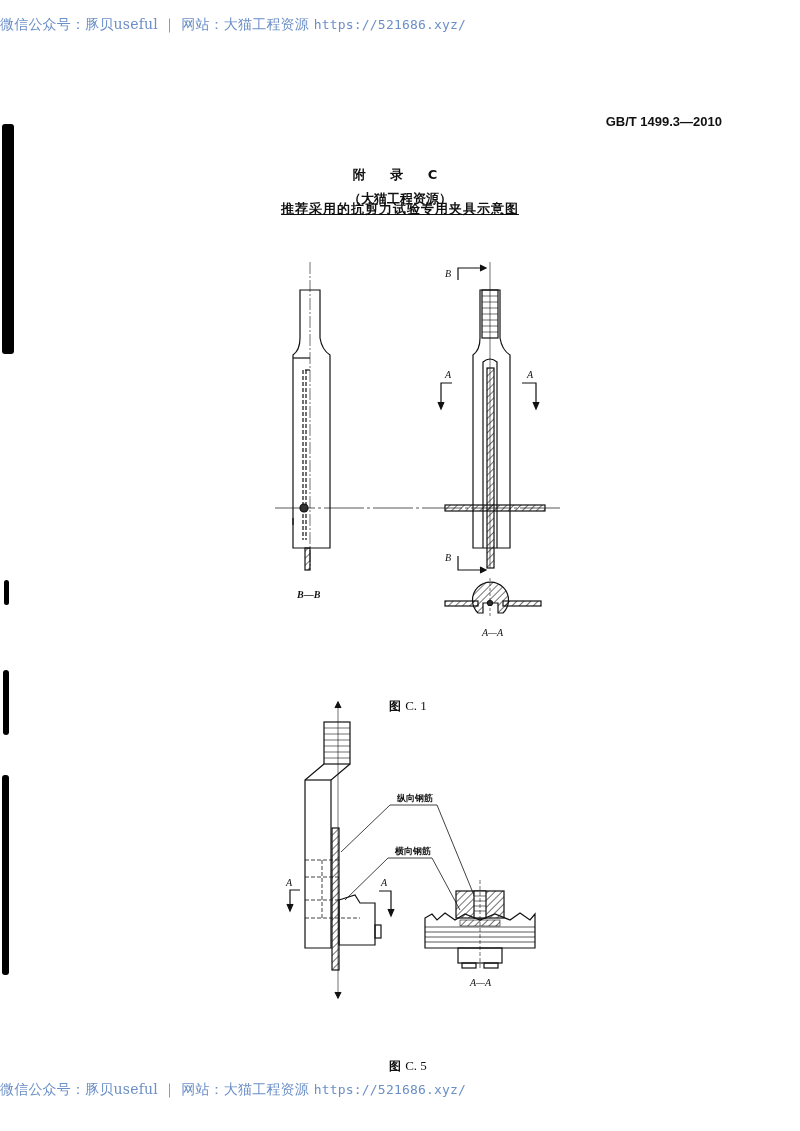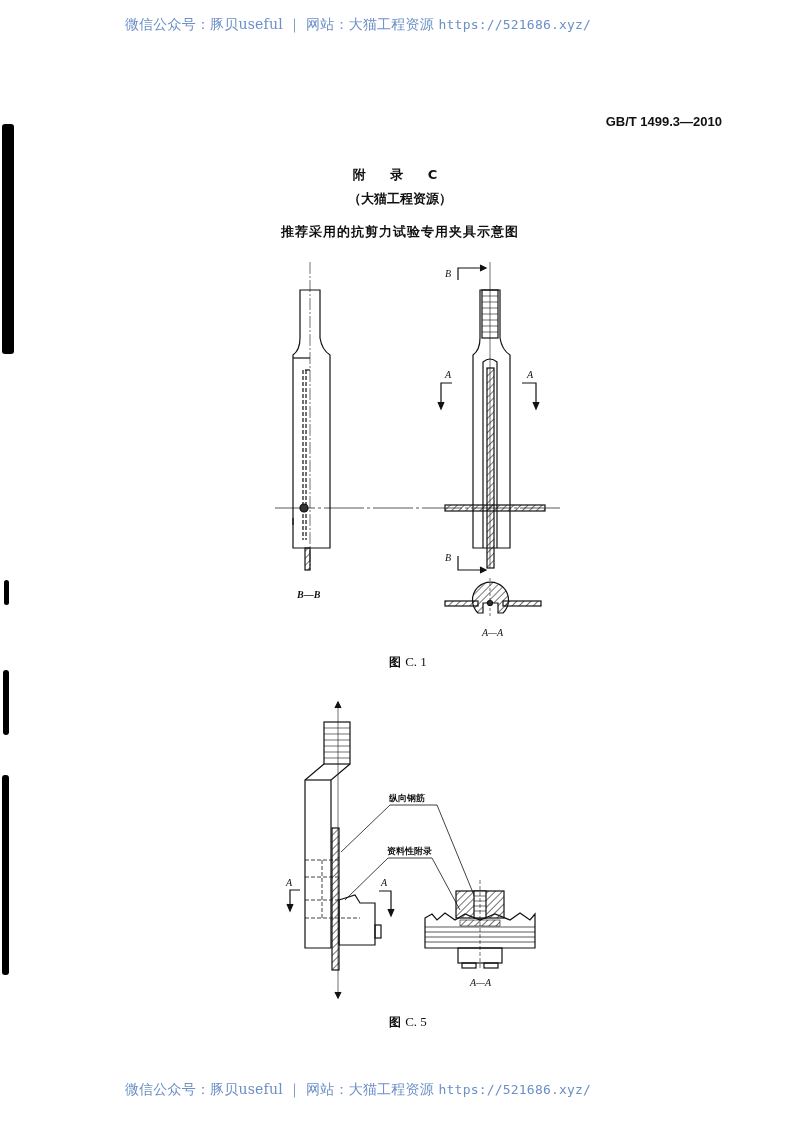--- a/index.html
+++ b/index.html
@@ -4,7 +4,7 @@
 <style>
   html, body { margin:0; padding:0; background:#fff; }
   body { width:800px; height:1131px; position:relative; overflow:hidden; font-family:"DejaVu Serif", serif; color:#111; }
-  .watermark { position:absolute; left:16px; width:684px; text-align:center; font-family:"DejaVu Serif", serif; font-size:14px; color:#6b8fc7; letter-spacing:0.2px; }
+  .watermark { position:absolute; left:0; width:684px; font-family:"DejaVu Serif", serif; font-size:14px; color:#6b8fc7; letter-spacing:0.2px; }
   .watermark .mono { font-family:"DejaVu Sans Mono", monospace; font-size:13px; }
   .wm-top { top:16px; }
   .wm-bottom { top:1081px; }

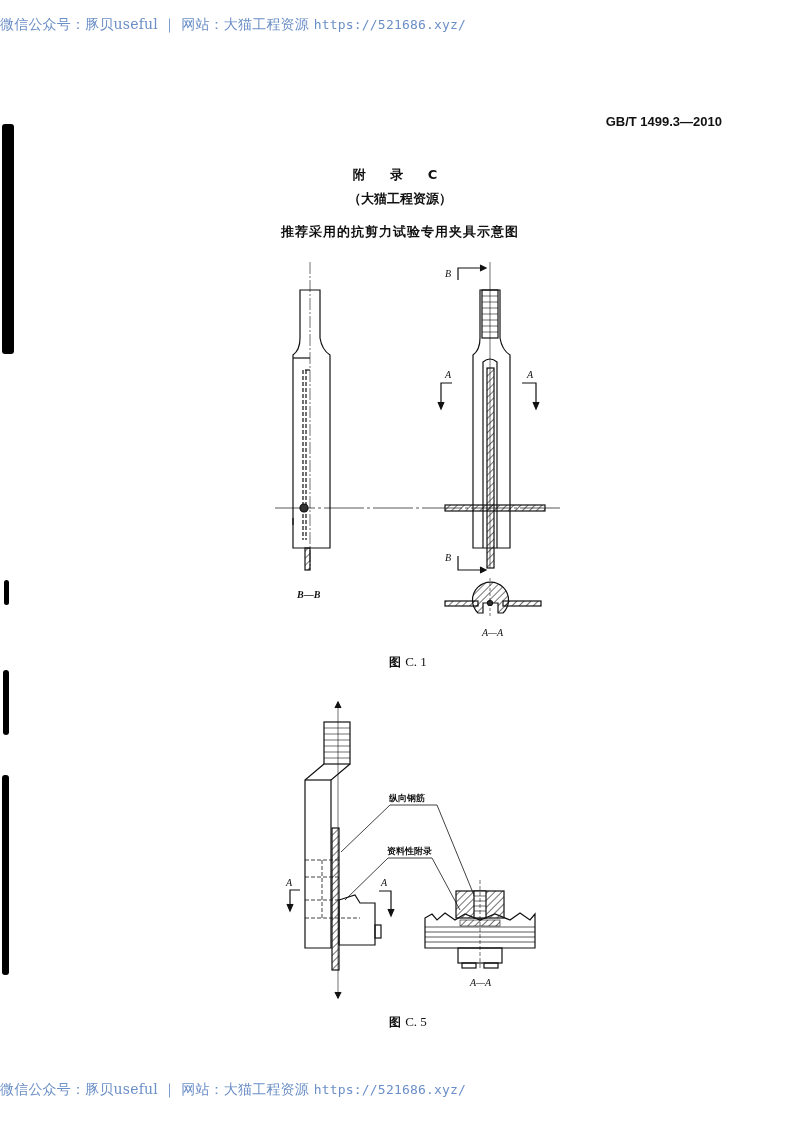--- a/index.html
+++ b/index.html
@@ -12,7 +12,7 @@
   .appendix-title { position:absolute; left:0; width:800px; text-align:center; font-family:"DejaVu Sans", sans-serif; font-weight:bold; font-size:13px; }
   .t1 { top:166px; letter-spacing:10px; }
   .t2 { top:190px; }
-  .t3 { top:223px; letter-spacing:1px; }
+  .t3 { top:200px; letter-spacing:1px;text-decoration:underline; }
   .caption { position:absolute; font-family:"DejaVu Sans", sans-serif; font-size:12px; font-weight:bold; }
   .caption .num { font-family:"Liberation Serif", serif; font-weight:normal; font-size:13px; }
   .fig-label { position:absolute; font-family:"Liberation Serif", serif; font-style:italic; font-size:10px; }

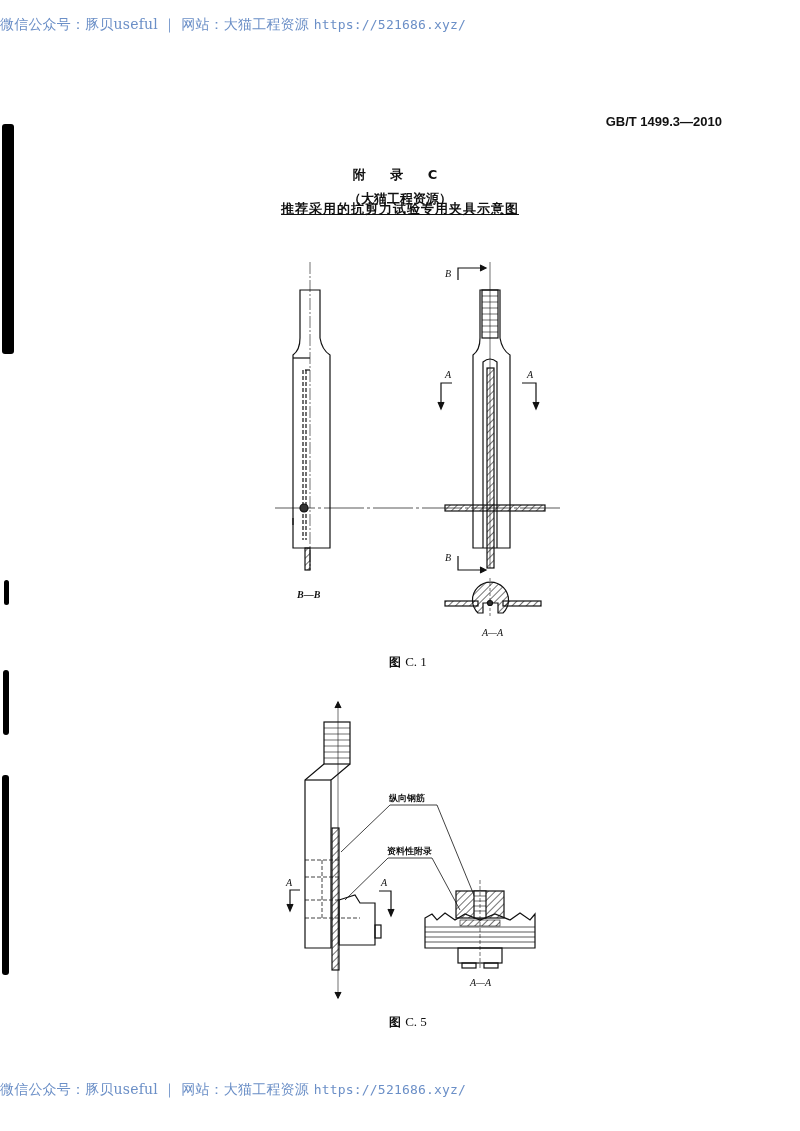--- a/index.html
+++ b/index.html
@@ -13,7 +13,7 @@
   .t1 { top:166px; letter-spacing:10px; }
   .t2 { top:190px; }
   .t3 { top:200px; letter-spacing:1px;text-decoration:underline; }
-  .caption { position:absolute; font-family:"DejaVu Sans", sans-serif; font-size:12px; font-weight:bold; }
+  .caption { position:absolute; font-family:"DejaVu Sans", sans-serif; font-size:12px; font-weight:bold;margin-top:44px; }
   .caption .num { font-family:"Liberation Serif", serif; font-weight:normal; font-size:13px; }
   .fig-label { position:absolute; font-family:"Liberation Serif", serif; font-style:italic; font-size:10px; }
   .callout { position:absolute; font-family:"DejaVu Sans", sans-serif; font-size:9px; font-weight:bold; }

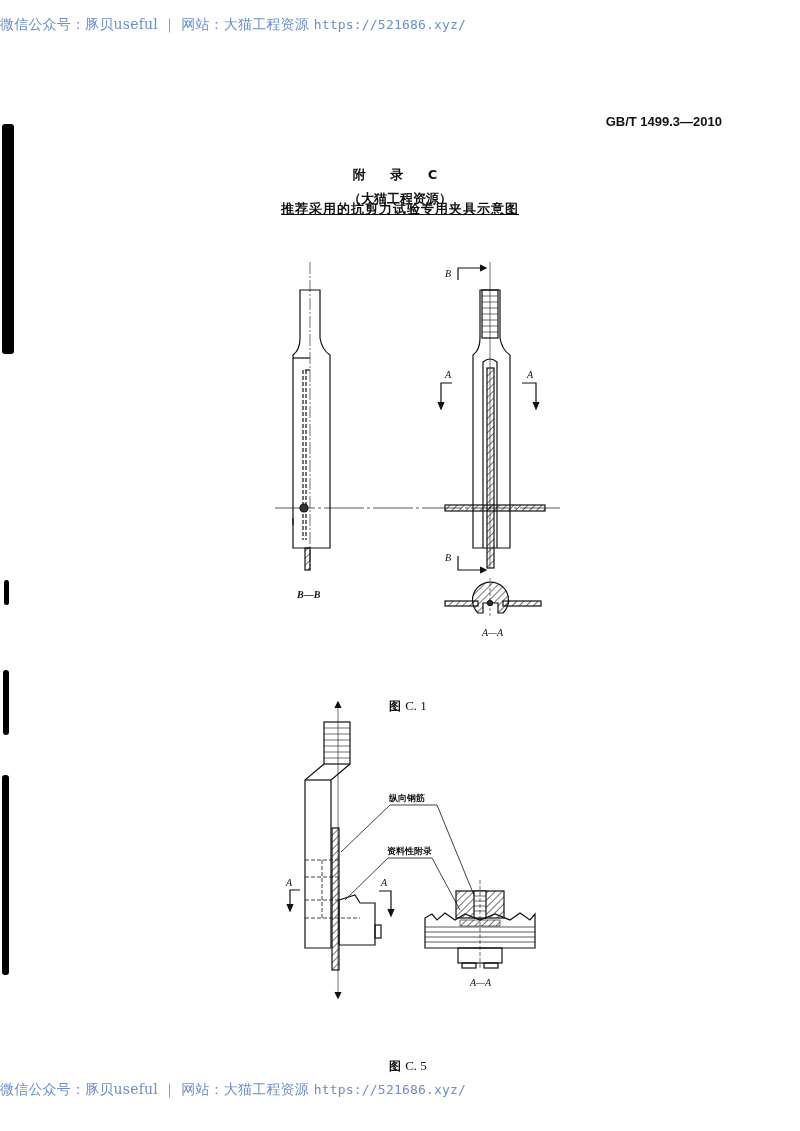--- a/index.html
+++ b/index.html
@@ -16,7 +16,7 @@
   .caption { position:absolute; font-family:"DejaVu Sans", sans-serif; font-size:12px; font-weight:bold;margin-top:44px; }
   .caption .num { font-family:"Liberation Serif", serif; font-weight:normal; font-size:13px; }
   .fig-label { position:absolute; font-family:"Liberation Serif", serif; font-style:italic; font-size:10px; }
-  .callout { position:absolute; font-family:"DejaVu Sans", sans-serif; font-size:9px; font-weight:bold; }
+  .callout { position:absolute; font-family:"DejaVu Sans", sans-serif; font-size:9px; font-weight:bold;margin-left:8px; }
   svg.drawing { position:absolute; left:0; top:0; }
   .scan-edge { position:absolute; background:#000; border-radius:3px; }
 </style>

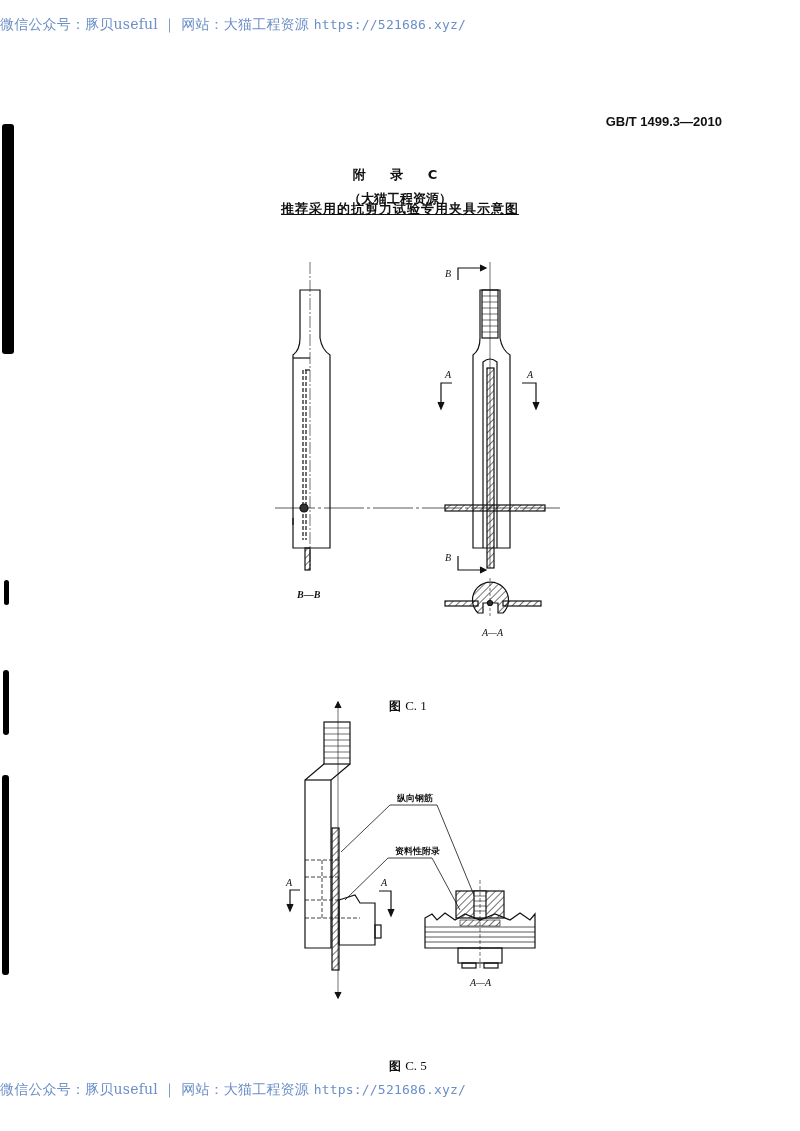--- a/index.html
+++ b/index.html
@@ -162,7 +162,7 @@
 </div>
 
 <div class="callout" style="left:389px;top:792px;">纵向钢筋</div>
-<div class="callout" style="left:387px;top:845px;">资料性附录</div>
+<div class="callout" style="left:387px;top:845px;">横向钢筋</div>
 <div class="fig-label" style="left:286px;top:877px;">A</div>
 <div class="fig-label" style="left:381px;top:877px;">A</div>
 <div class="fig-label" style="left:470px;top:977px;">A—A</div>

